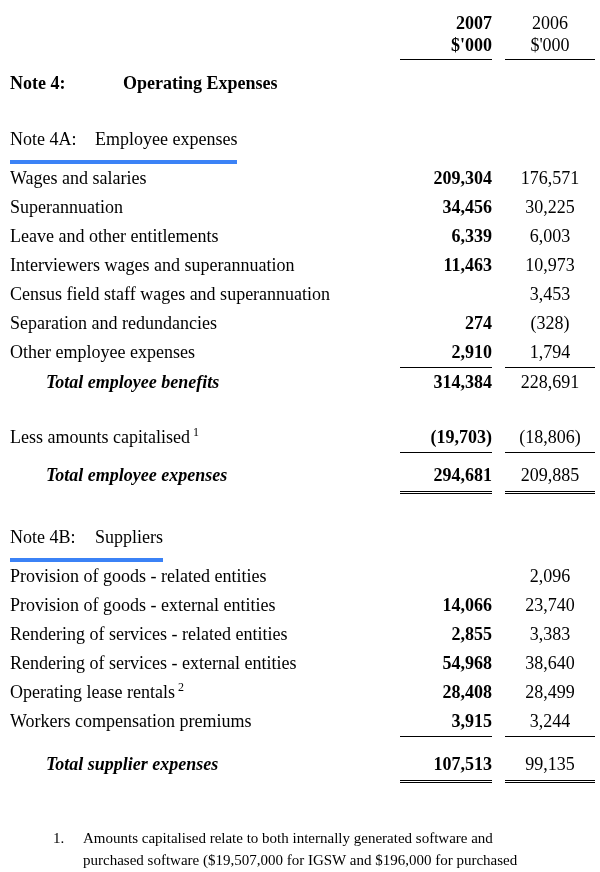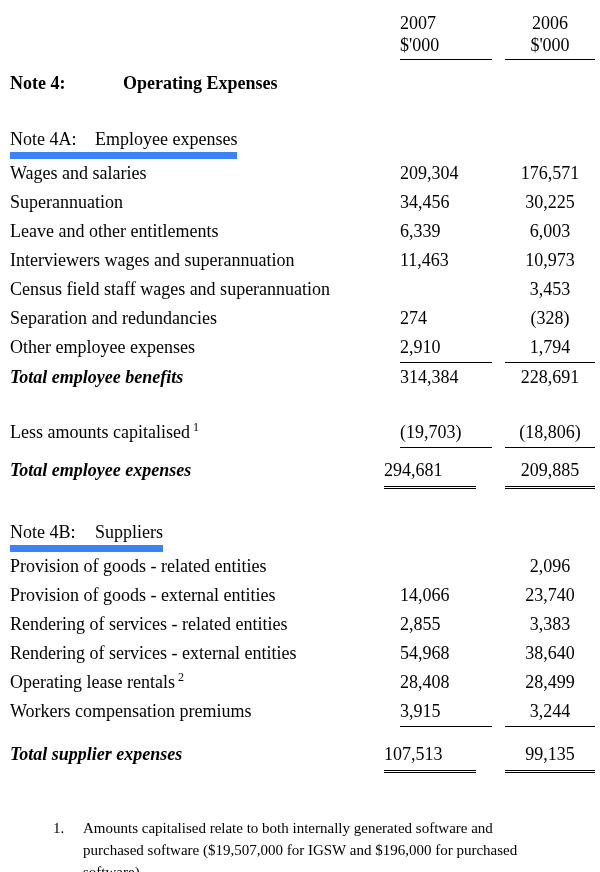--- a/index.html
+++ b/index.html
@@ -17,7 +17,7 @@
   }
   .row { display: flex; align-items: baseline; line-height: 29px; }
   .lbl { flex: 1 1 auto; }
-  .v1 { width: 92px; text-align: left; font-weight: normal; }
+  .v1 { width: 92px; text-align: right; font-weight: bold; }
   .v2 { width: 90px; text-align: center; margin-left: 13px; }
   .hdr .v1, .hdr .v2 { line-height: 22px; }
   .hdr { line-height: 22px; }

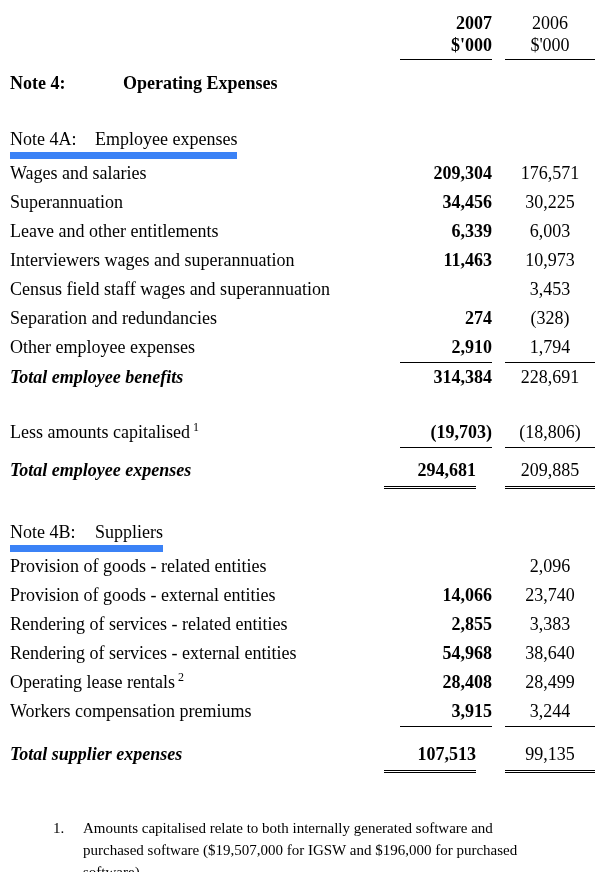--- a/index.html
+++ b/index.html
@@ -27,7 +27,7 @@
   .note-title { margin-top: 10px; line-height: 26px; font-weight: bold; display: flex; }
   .note-title .nt-label { width: 113px; flex: none; }
   .sec-head { margin-top: 31px; line-height: 24px; }
-  .sec-head .wrap { display: inline-flex; border-bottom: 7px solid #3b82f6; padding-bottom: 1px; }
+  .sec-head .wrap { display: inline-flex; border-bottom: 4px solid #3b82f6; padding-bottom: 9px; }
   .sec-head .sh-label { width: 85px; flex: none; }
   .total-lbl { font-weight: bold; font-style: italic; }
   sup.fnref { font-size: 12px; line-height: 0; vertical-align: super; margin-left: 3px; }

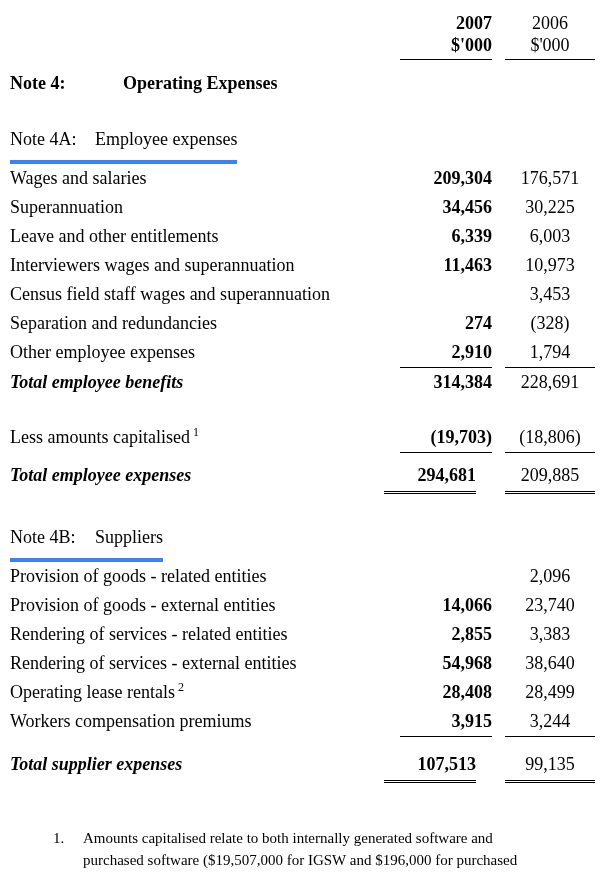--- a/index.html
+++ b/index.html
@@ -29,7 +29,7 @@
   .sec-head { margin-top: 31px; line-height: 24px; }
   .sec-head .wrap { display: inline-flex; border-bottom: 4px solid #3b82f6; padding-bottom: 9px; }
   .sec-head .sh-label { width: 85px; flex: none; }
-  .total-lbl { font-weight: bold; font-style: italic; }
+  .total-lbl { font-weight: bold; font-style: italic; margin-left: 36px; }
   sup.fnref { font-size: 12px; line-height: 0; vertical-align: super; margin-left: 3px; }
   .spacer-a { height: 26px; }
   .spacer-b { height: 7px; }

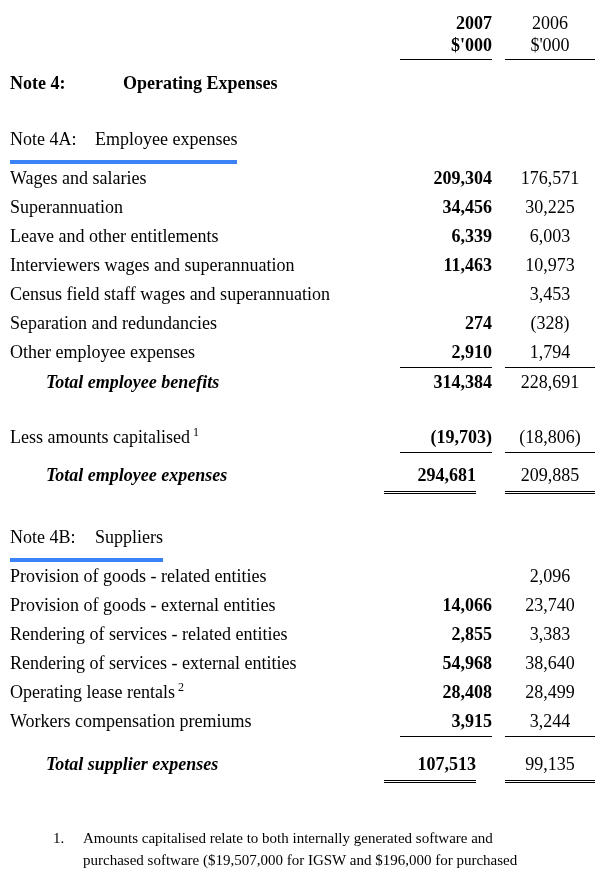--- a/index.html
+++ b/index.html
@@ -34,7 +34,7 @@
   .spacer-a { height: 26px; }
   .spacer-b { height: 7px; }
   .spacer-c { height: 12px; }
-  .totalrow { line-height: 31px; gap: 16px; }
+  .totalrow { line-height: 31px; }
   .footnotes { margin-top: 44px; font-size: 15px; line-height: 22px; padding-left: 43px; }
   .fn { display: flex; margin-bottom: 15px; }
   .fn-num { width: 30px; flex: none; }

